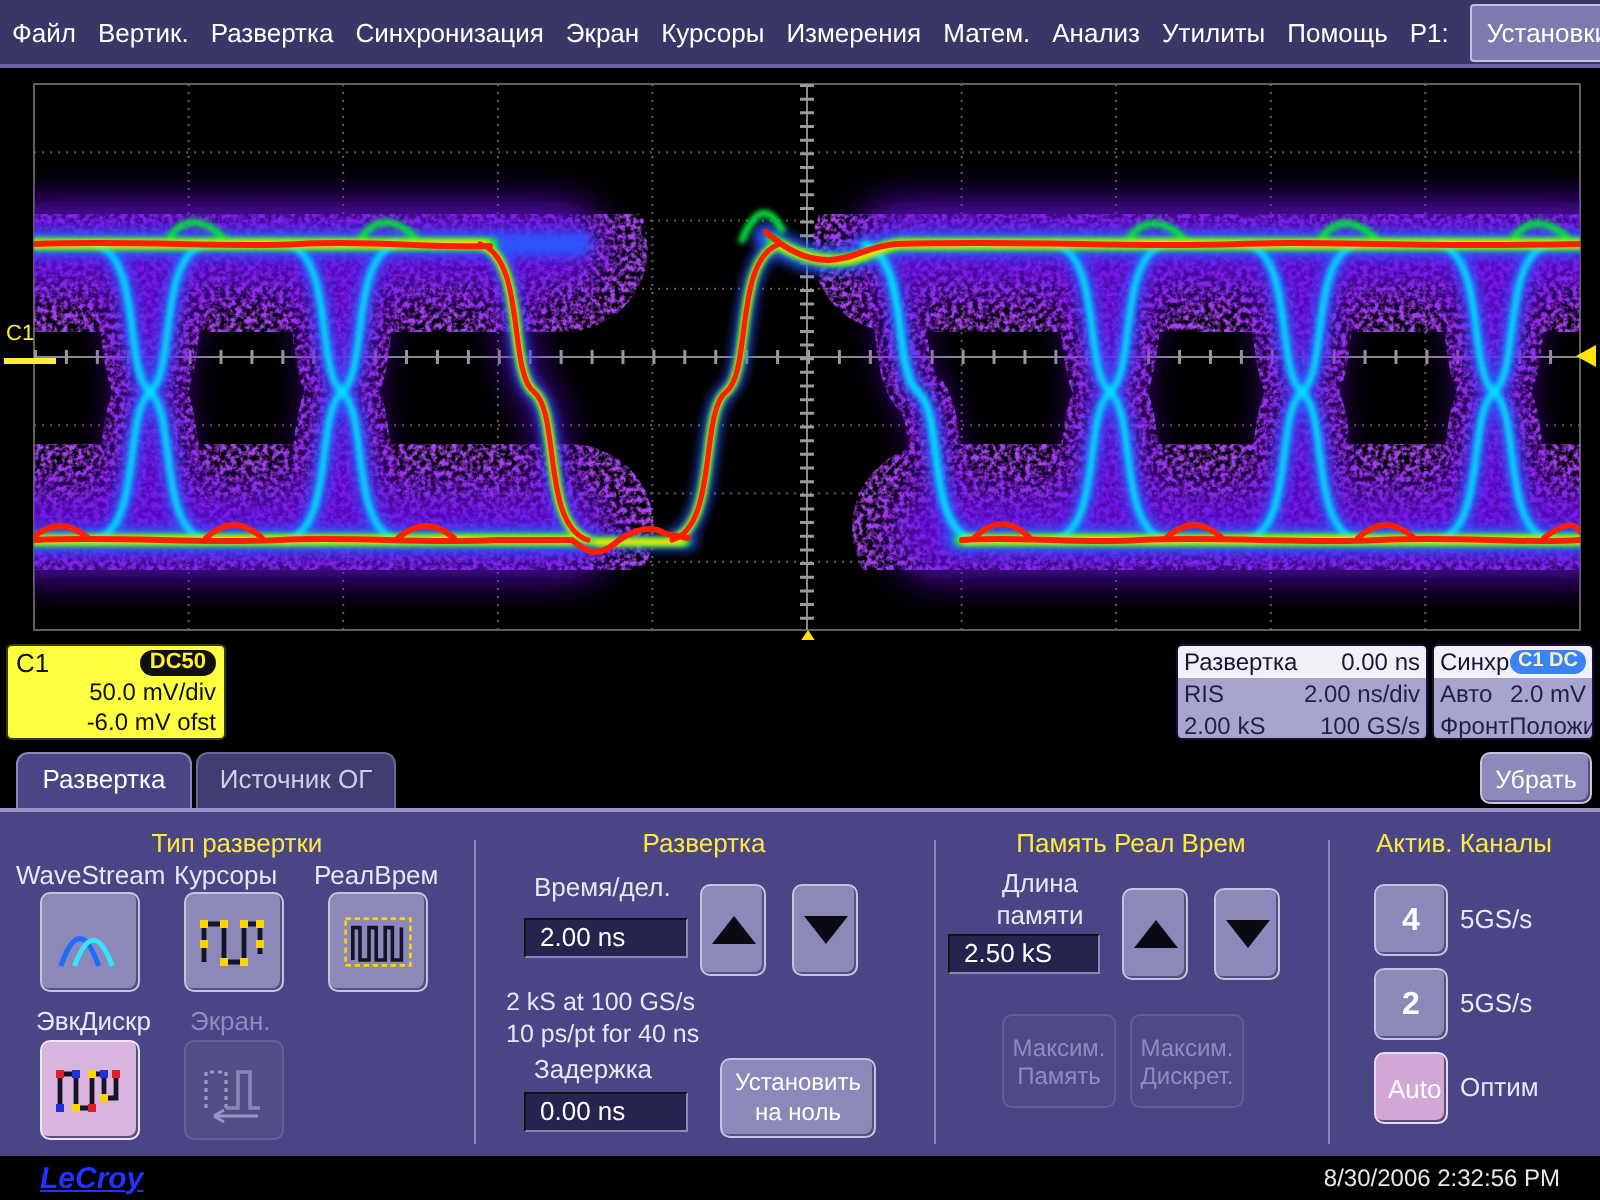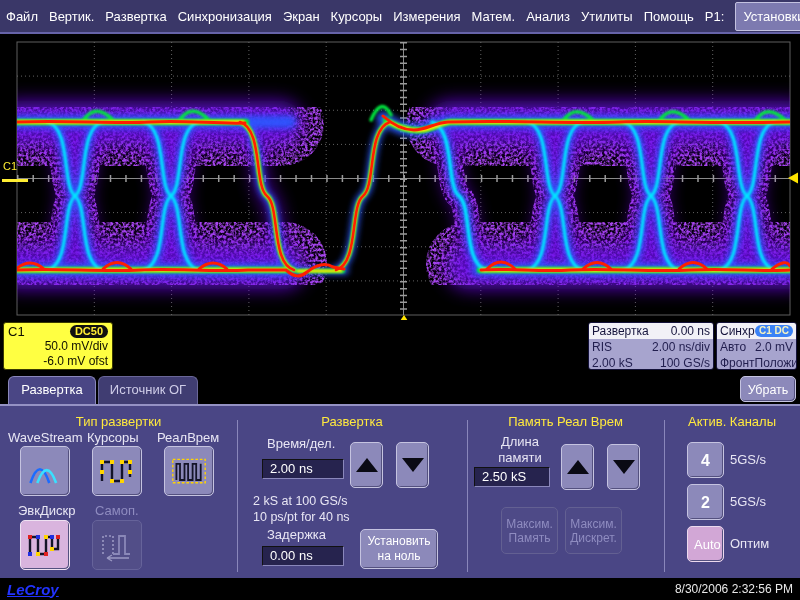--- a/index.html
+++ b/index.html
@@ -352,7 +352,7 @@
     </button>
 
     <div class="lbl" style="left:18px;top:97px;">ЭвкДискр</div>
-    <div class="lbl dim" style="left:95px;top:97px;">Самоп.</div>
+    <div class="lbl dim" style="left:95px;top:97px;">Экран.</div>
 
     <button class="btn iconbtn sel" style="left:20px;top:114px;">
       <svg width="36" height="34" viewBox="0 0 36 34">

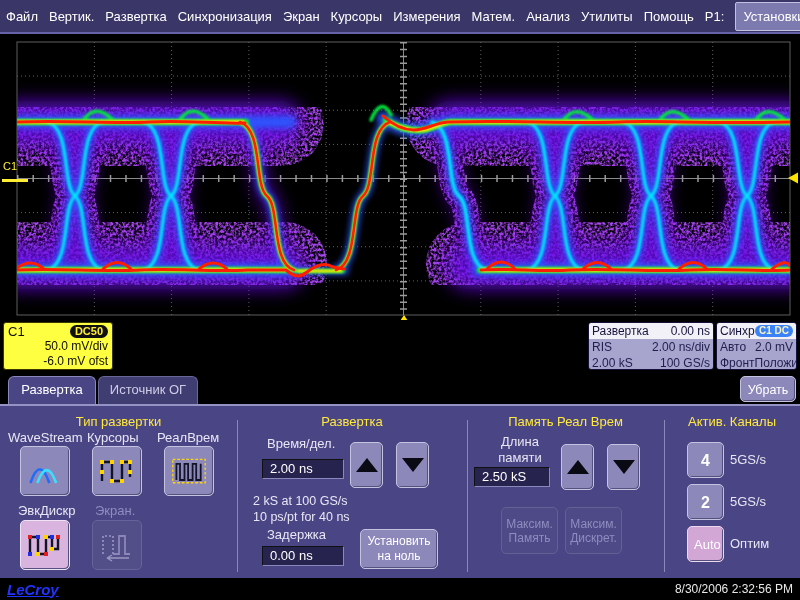--- a/index.html
+++ b/index.html
@@ -66,7 +66,7 @@
   .chanbtn.auto{background:#d2a7d6;border-color:#ecd9ee;font-size:13px;font-weight:normal;}
   
   .footer{position:absolute;left:0;top:578px;width:800px;height:22px;background:#000;
-          display:flex;align-items:center;justify-content:space-between;padding:0 7px;}
+          display:flex;align-items:center;justify-content:space-between;padding:0 20px;}
   .logo{color:#2233ff;font-weight:bold;font-style:italic;font-size:15px;text-decoration:underline;}
   .datetime{color:#e8e8e8;font-size:12px;}
 </style>

